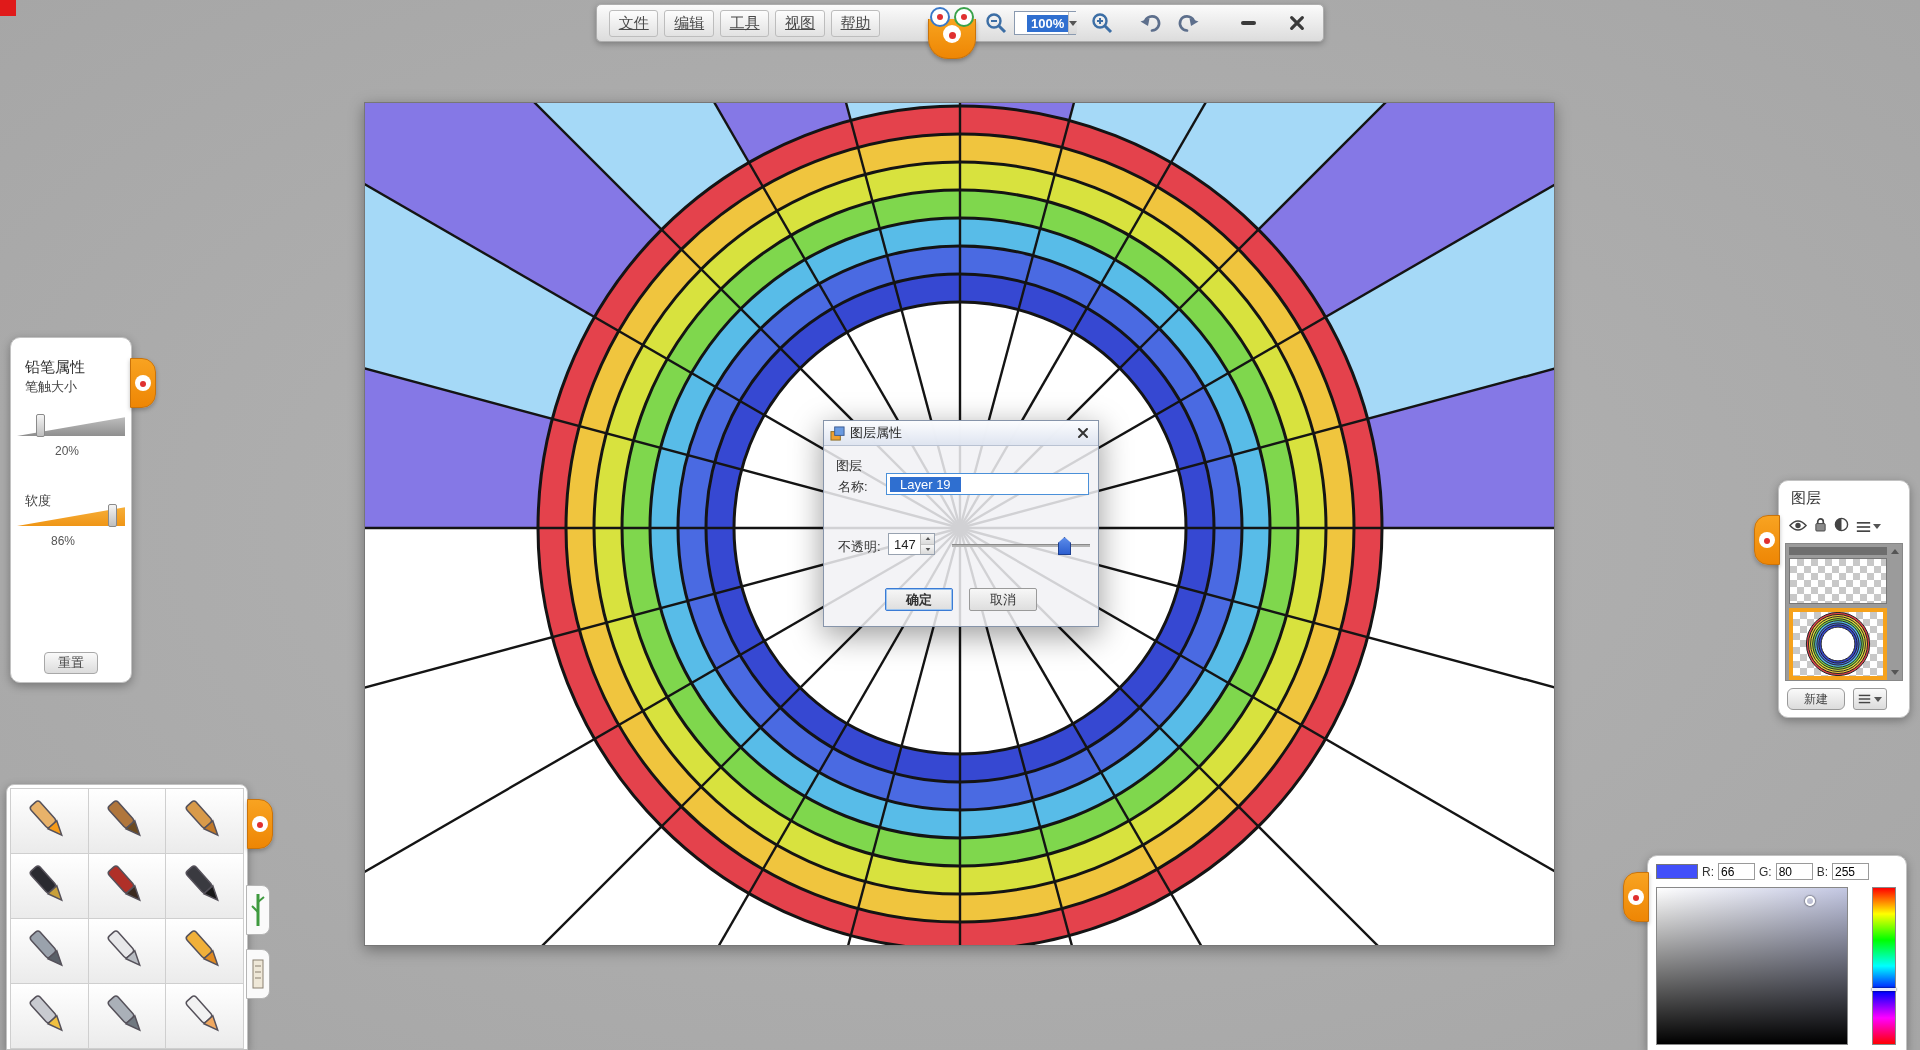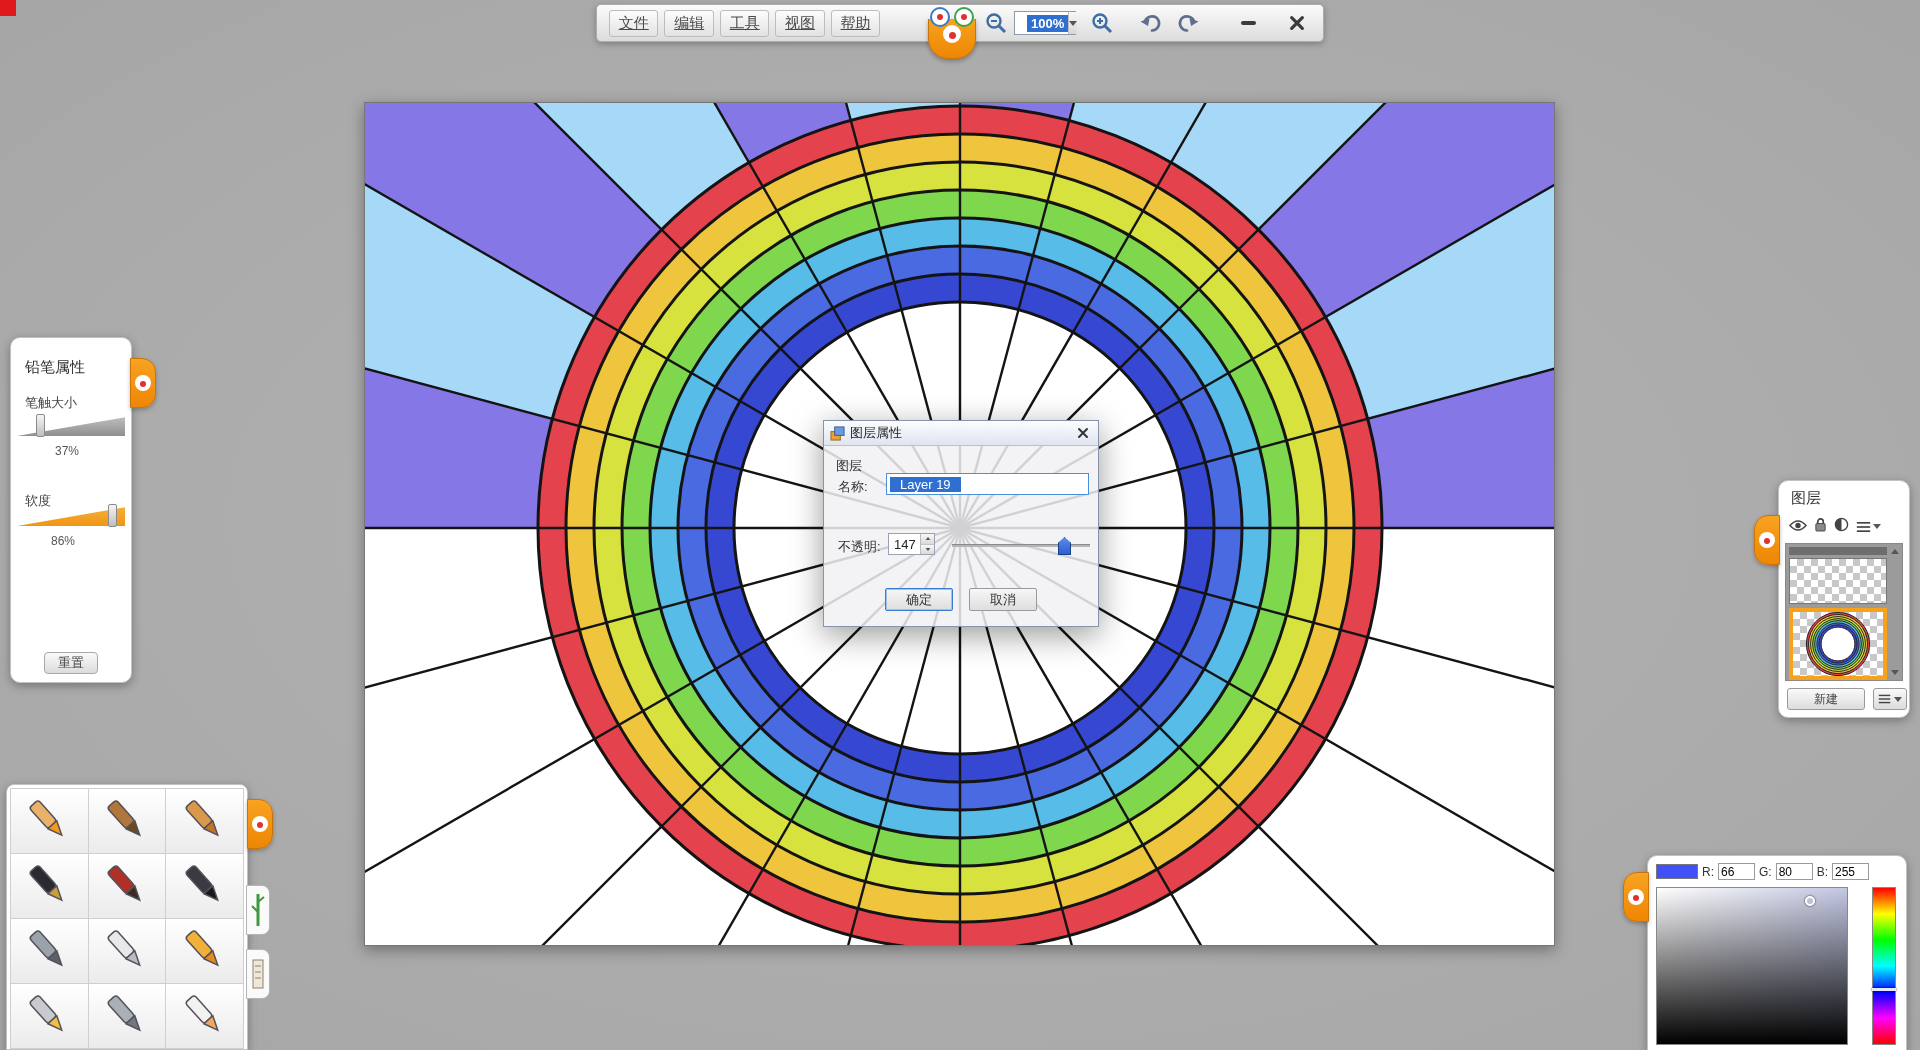--- a/index.html
+++ b/index.html
@@ -354,7 +354,7 @@
   <div class="panel pencil-panel">
     <div class="pp-title">铅笔属性</div>
 
-    <div class="pp-label" style="top:56px">笔触大小</div>
+    <div class="pp-label" style="top:40px">笔触大小</div>
     <div class="wedge gray" style="top:76px">
       <span class="wedge-shape"></span>
       <span class="wedge-handle" style="left:18%"></span>

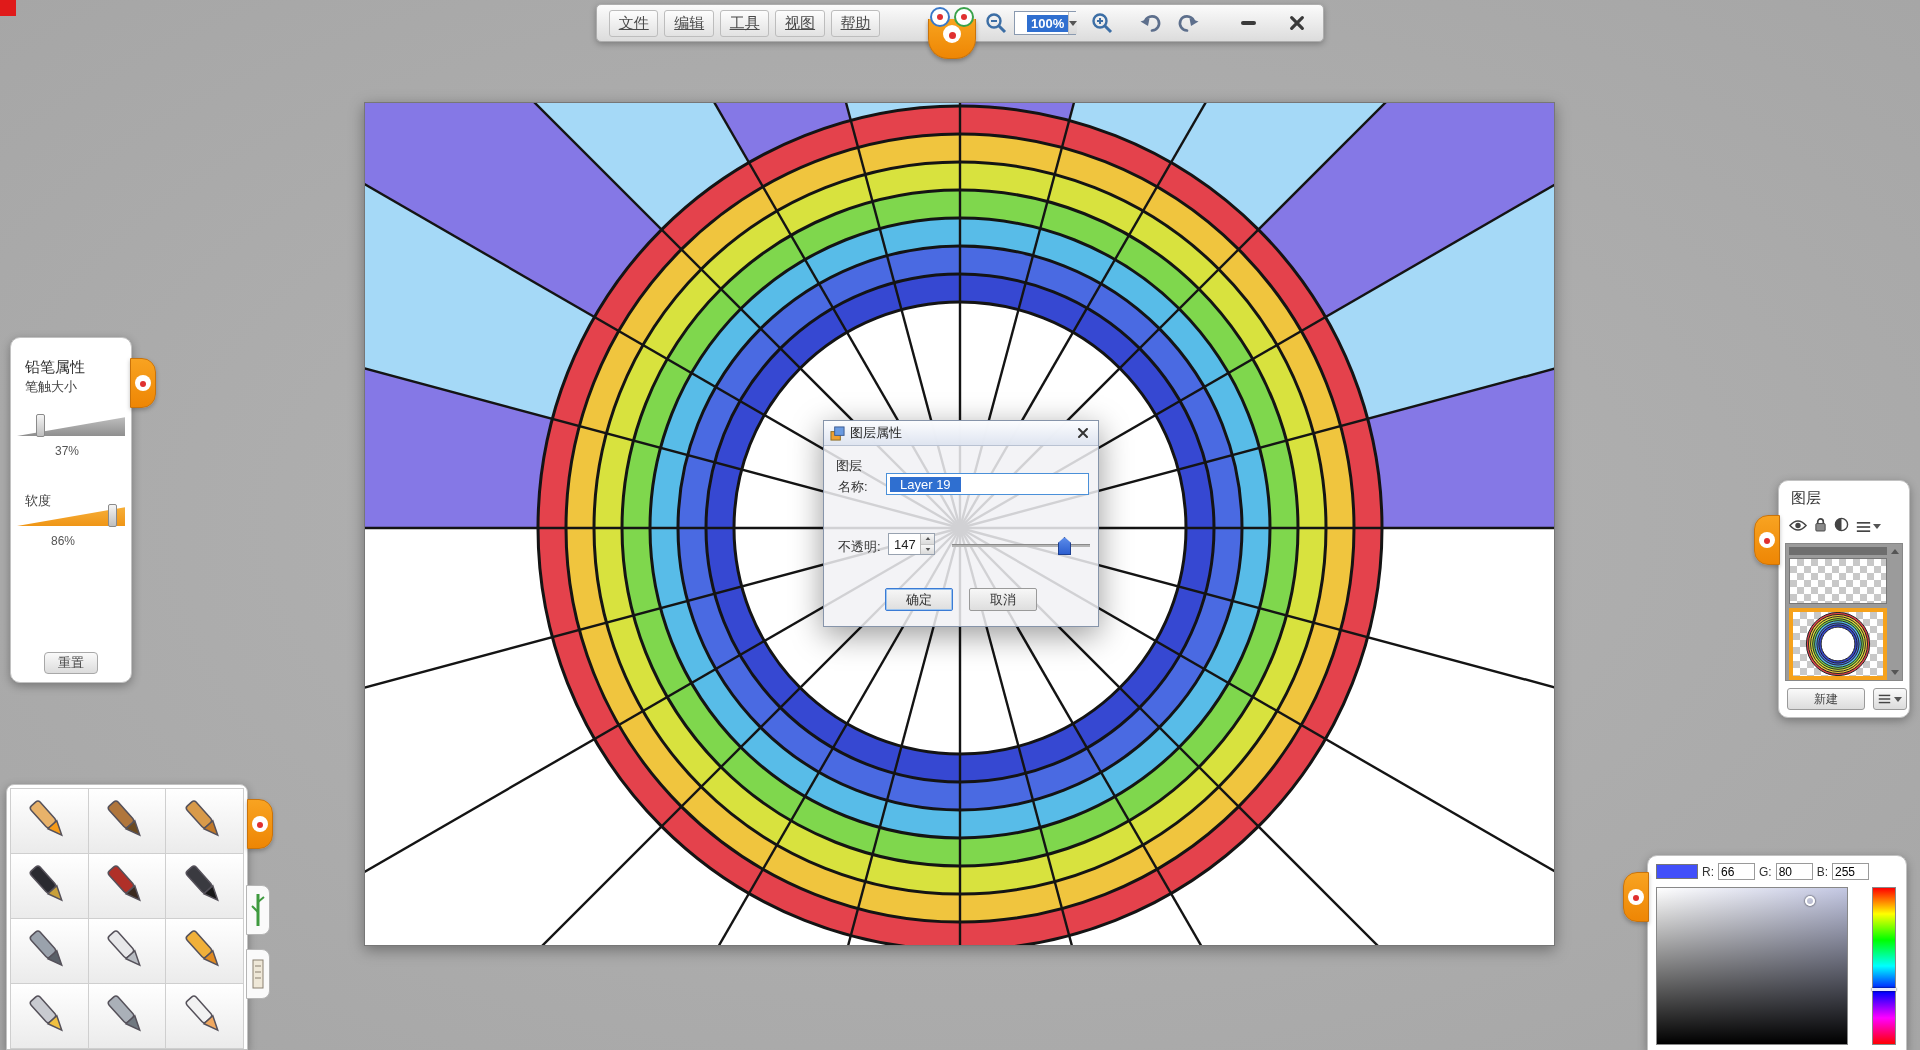--- a/index.html
+++ b/index.html
@@ -359,7 +359,7 @@
       <span class="wedge-shape"></span>
       <span class="wedge-handle" style="left:18%"></span>
     </div>
-    <div class="pp-value" style="left:44px; top:106px">37%</div>
+    <div class="pp-value" style="left:44px; top:106px">20%</div>
 
     <div class="pp-label" style="top:154px">软度</div>
     <div class="wedge orange" style="top:166px">

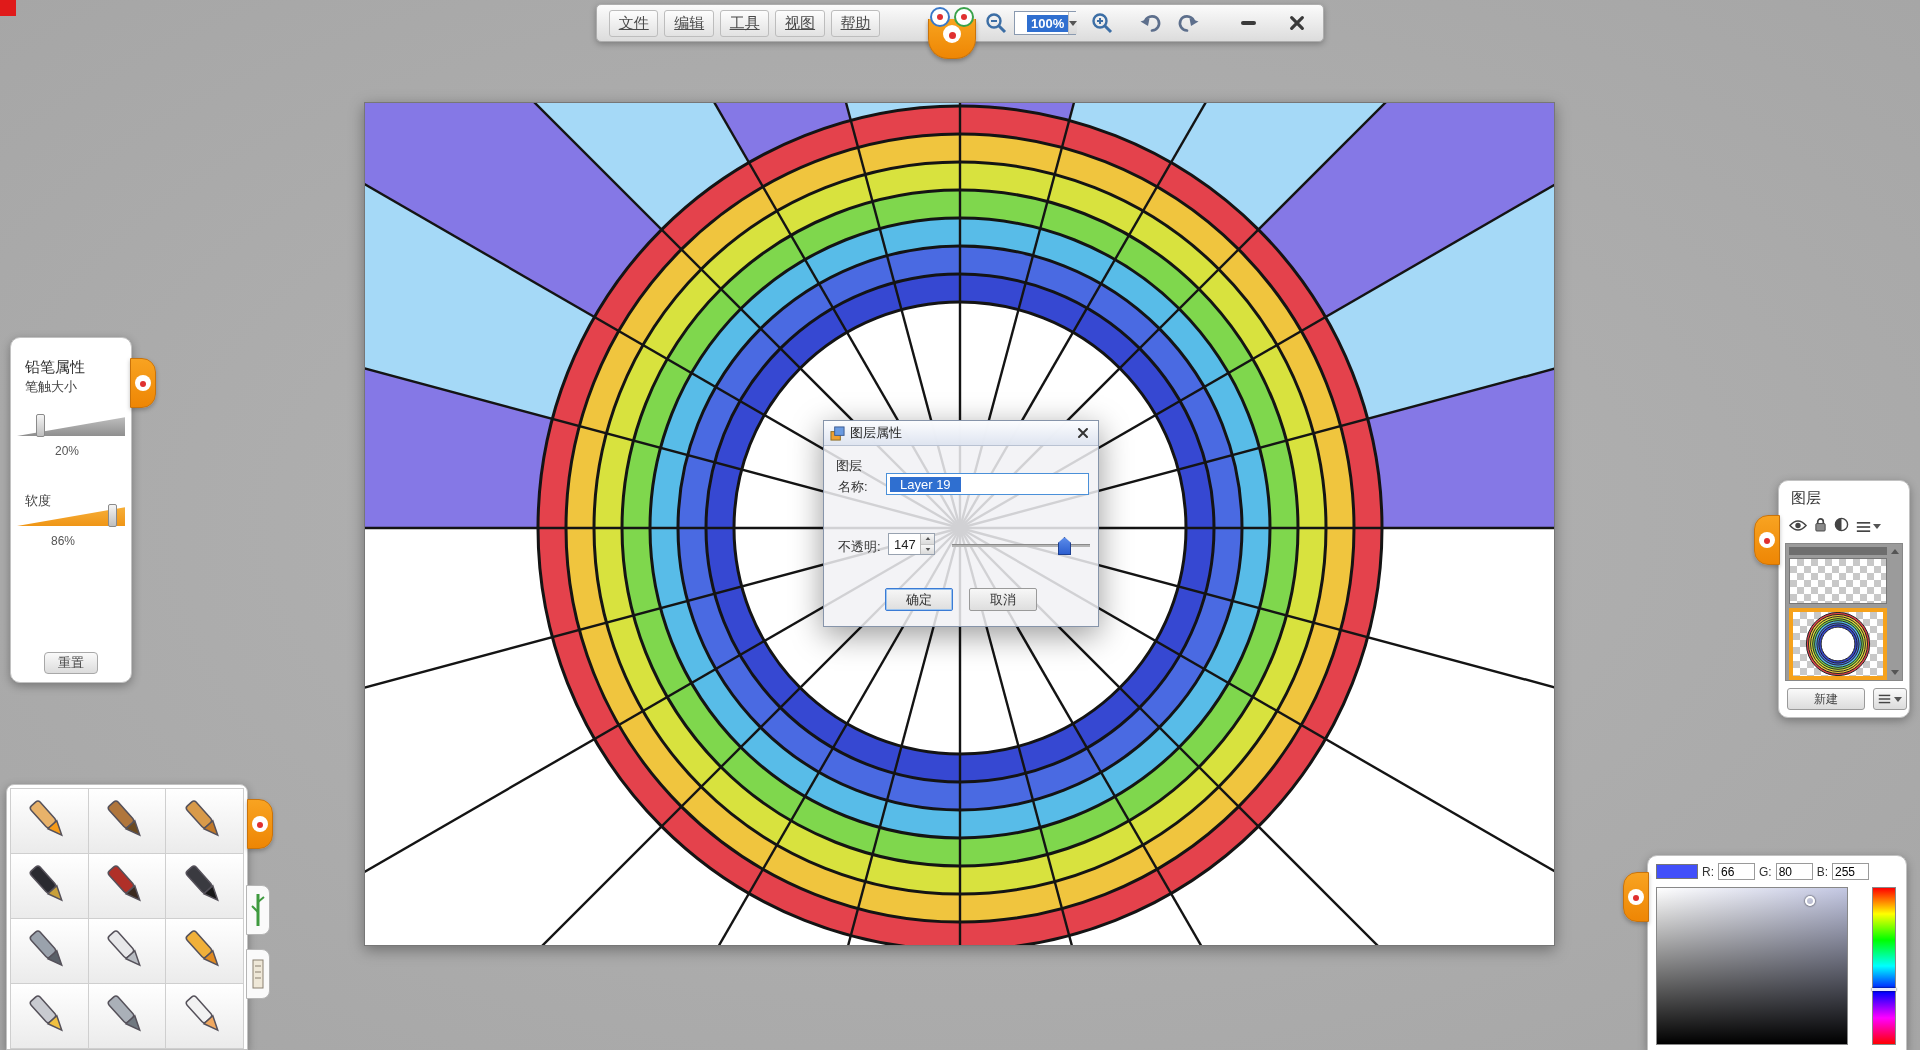--- a/index.html
+++ b/index.html
@@ -210,7 +210,7 @@
     background:linear-gradient(#f7f7f7,#dedede);
     border:1px solid #9a9a9a; border-radius:2px;
   }
-  .dlg-btn.primary { border:1px solid #3a7bd5; box-shadow:inset 0 0 0 1px #9cc4ef; }
+  .dlg-btn.primary { border:1px solid #3a7bd5; box-shadow:inset 0 0 0 1px #9cc4ef;font-weight:bold; }
 </style>
 </head>
 <body>

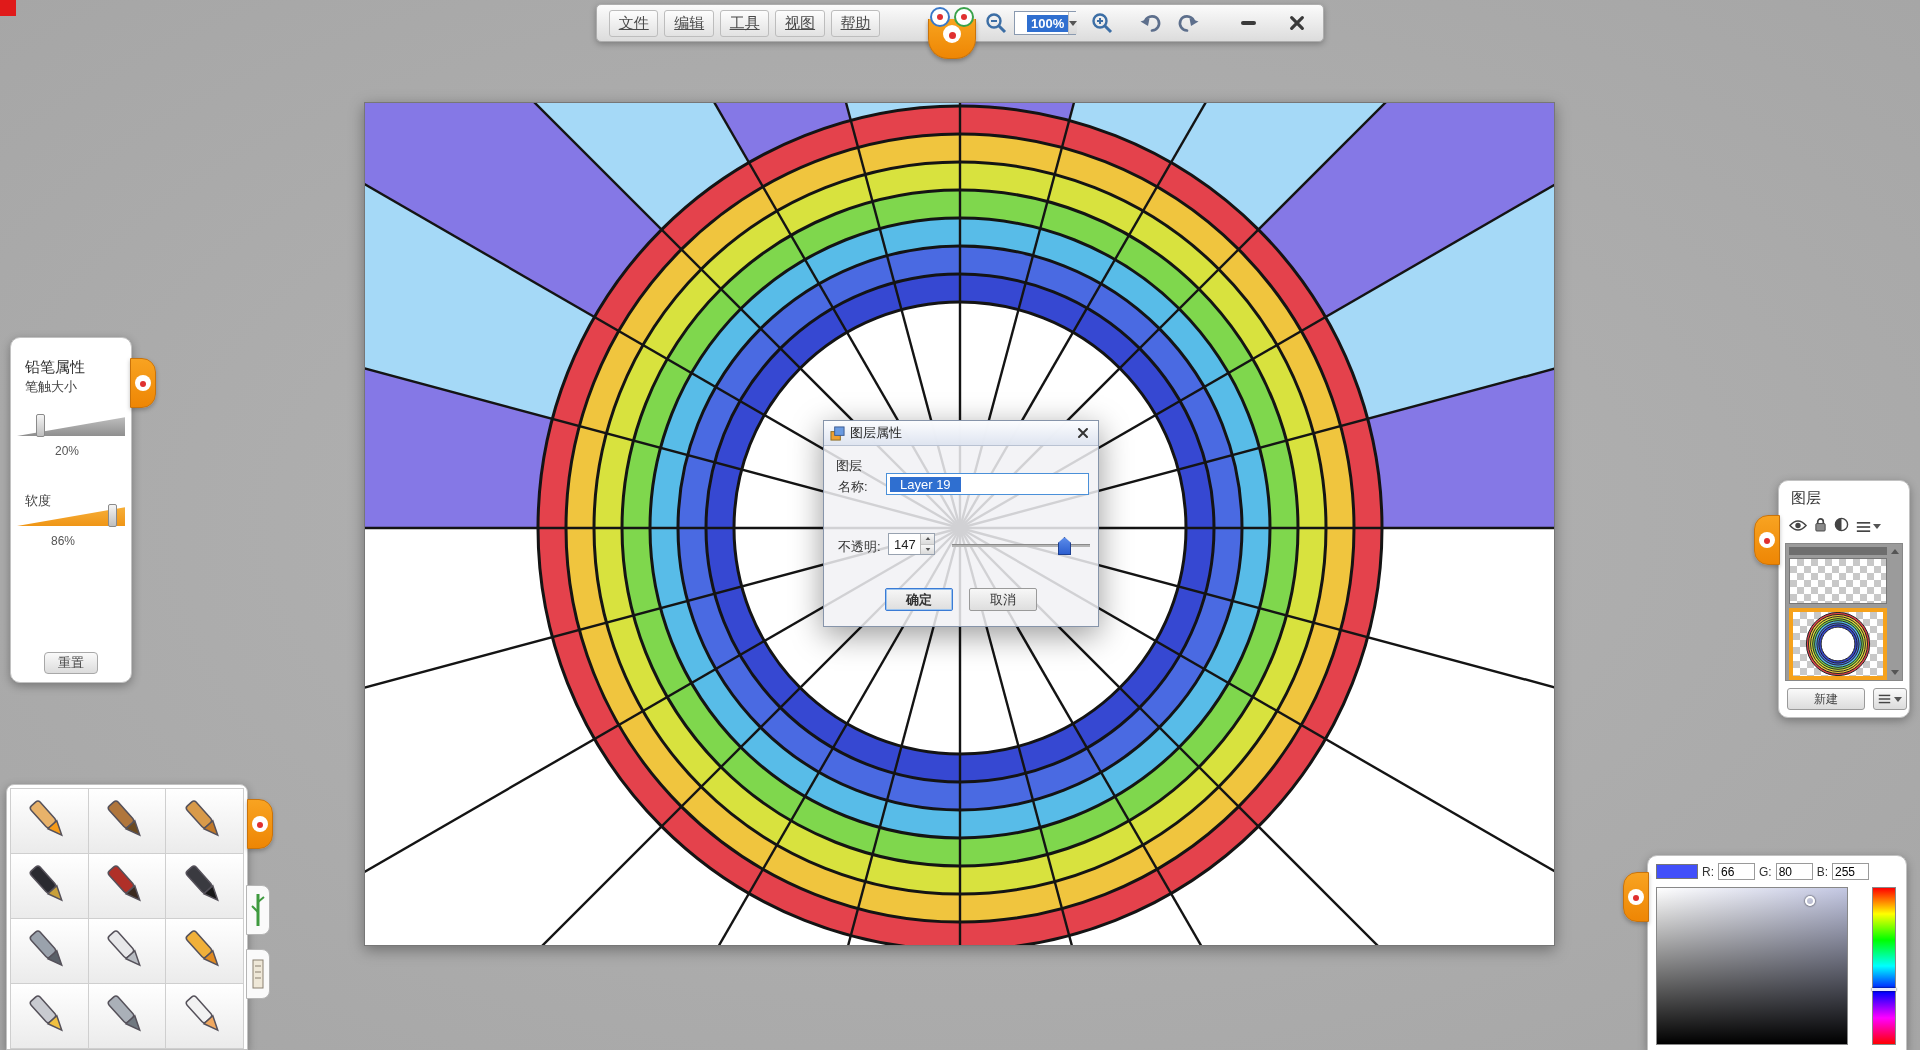--- a/index.html
+++ b/index.html
@@ -144,7 +144,7 @@
     background:linear-gradient(#fafafa,#dcdcdc);
     border:1px solid #9a9a9a; border-radius:3px;
   }
-  .new-btn { width:78px; }
+  .new-btn { width:58px;border-radius:6px; }
   .lp-menu-btn { width:34px; display:flex; align-items:center; justify-content:center; gap:3px; }
 
   

